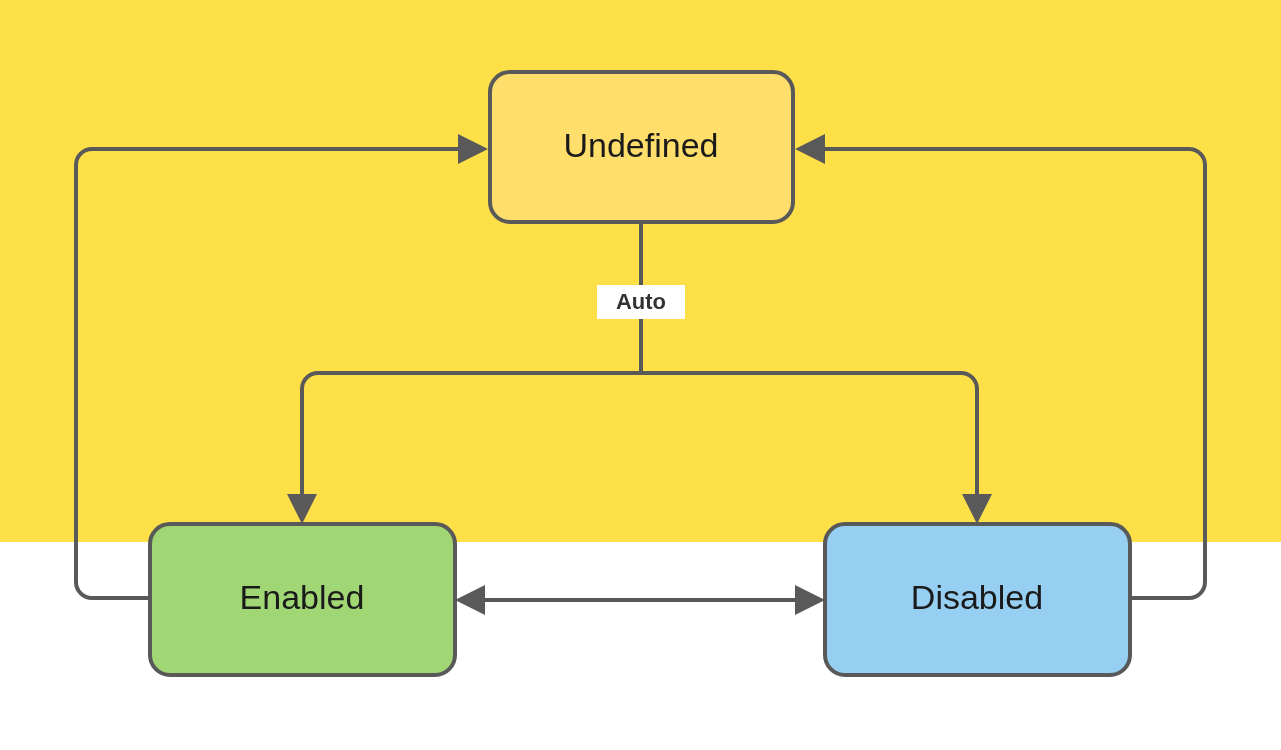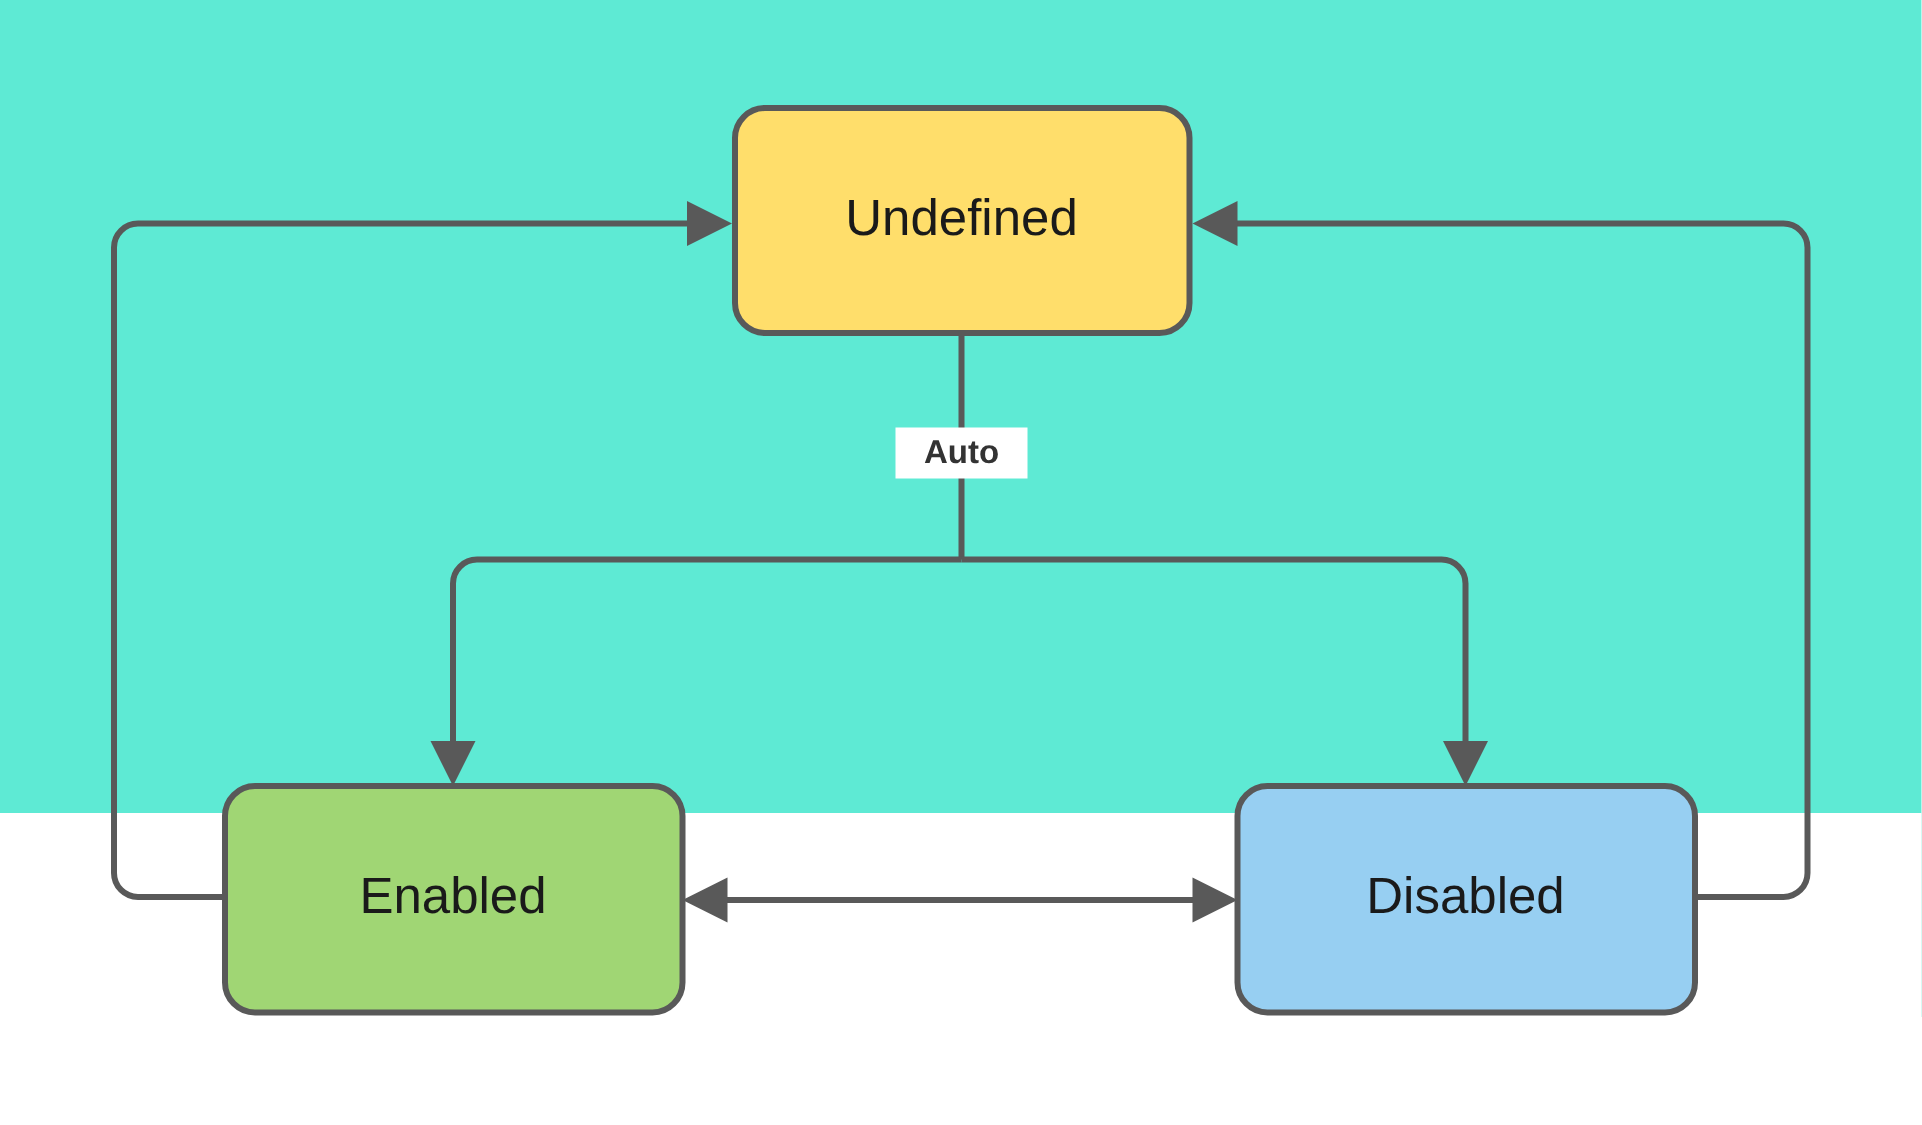--- a/index.html
+++ b/index.html
@@ -17,7 +17,7 @@
     position: relative;
     width: 1281px;
     height: 542px;
-    background: #5eead4;
+    background: #fde047;
     text-align: right;
   }
   #diagram-svg {

